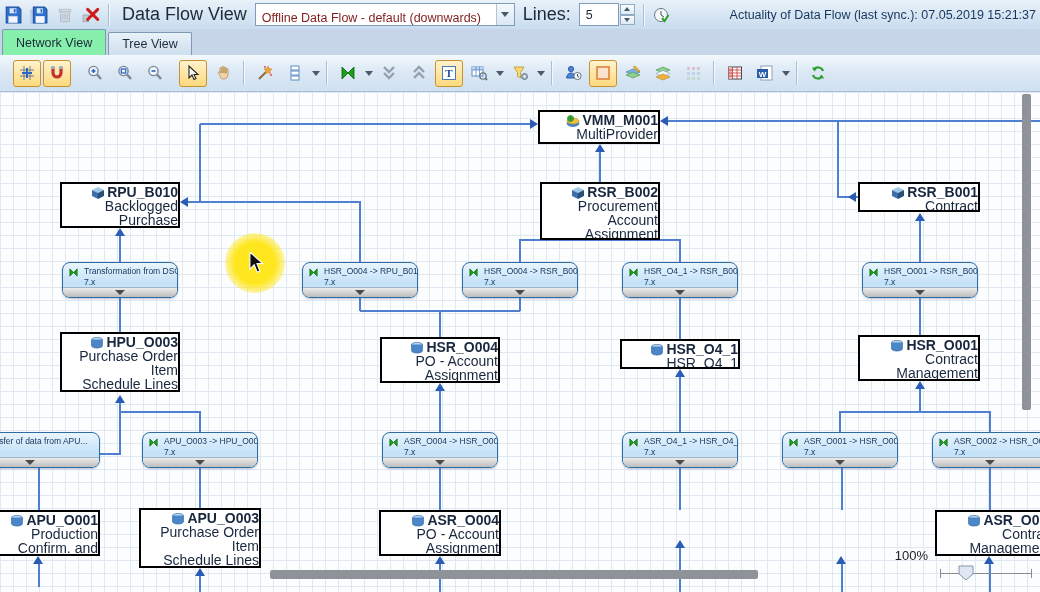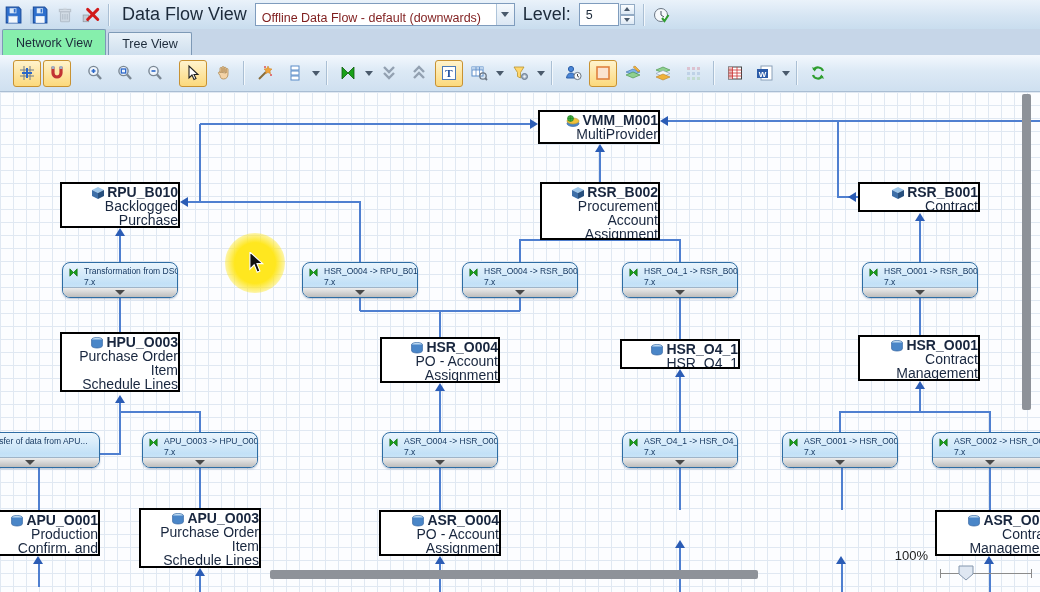--- a/index.html
+++ b/index.html
@@ -111,7 +111,7 @@
         <span class="caret"></span>
       </span>
   </div>
-  <span class="lbl">Level:</span>
+  <span class="lbl">Lines:</span>
   <div class="spinval">5</div>
   <div class="spinner">
     <div class="up">

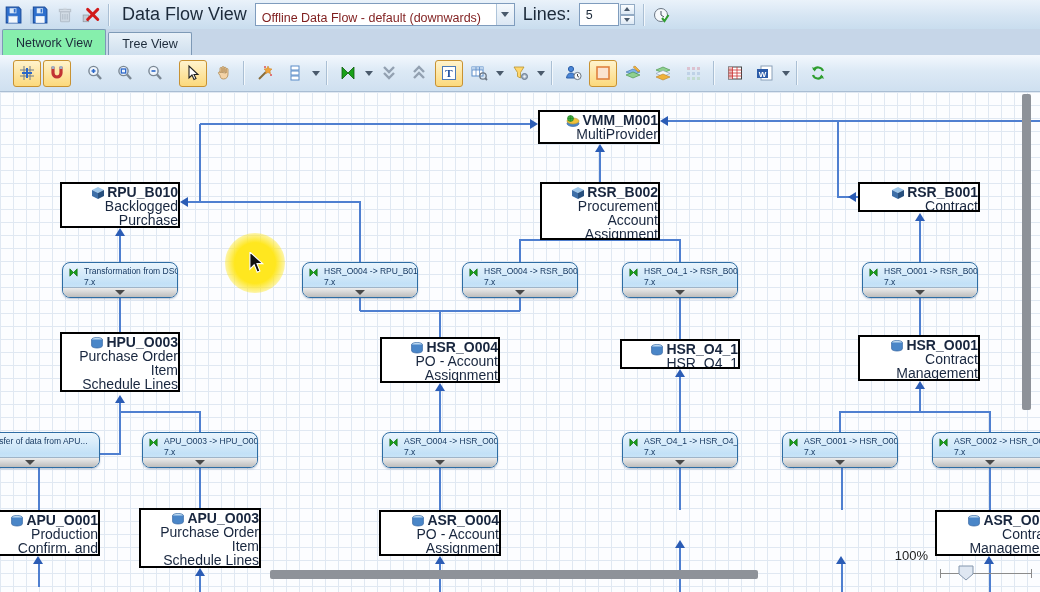--- a/index.html
+++ b/index.html
@@ -129,6 +129,7 @@
         <path d="M9 12l2.5 3 4-6" stroke="#2f9e2f" stroke-width="2" fill="none"></path>
       </svg>
   </div>
+  <div class="status">Actuality of Data Flow (last sync.): 07.05.2019 15:21:37</div>
 </div>
 
 <div class="tabs">

